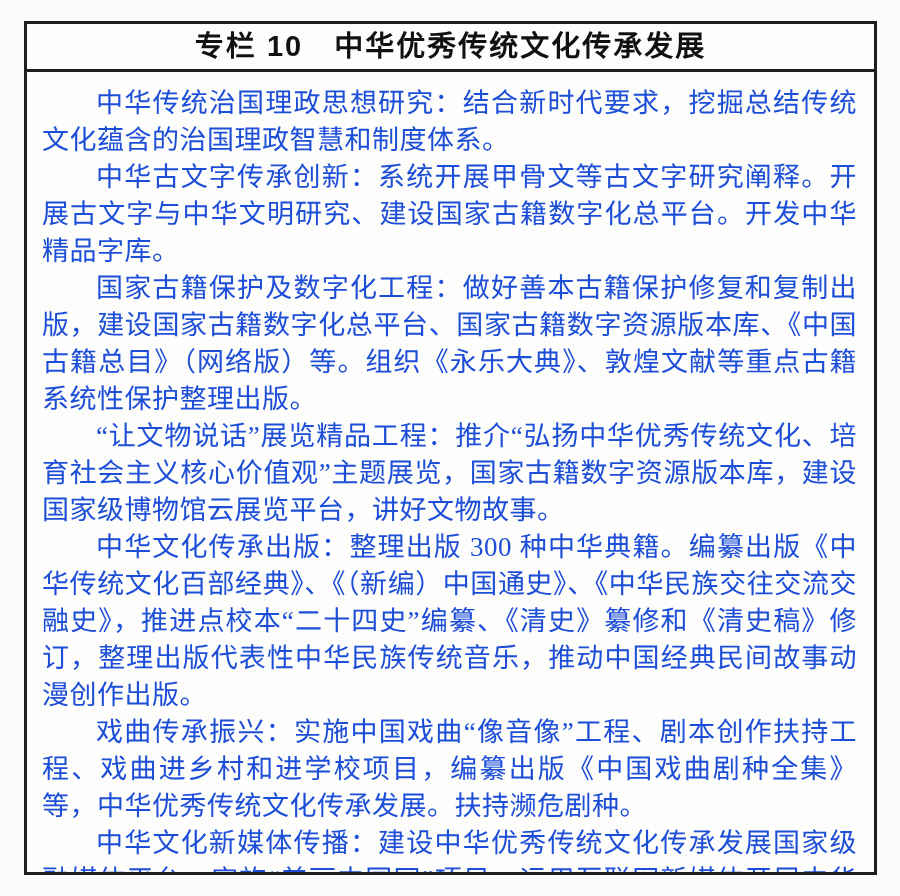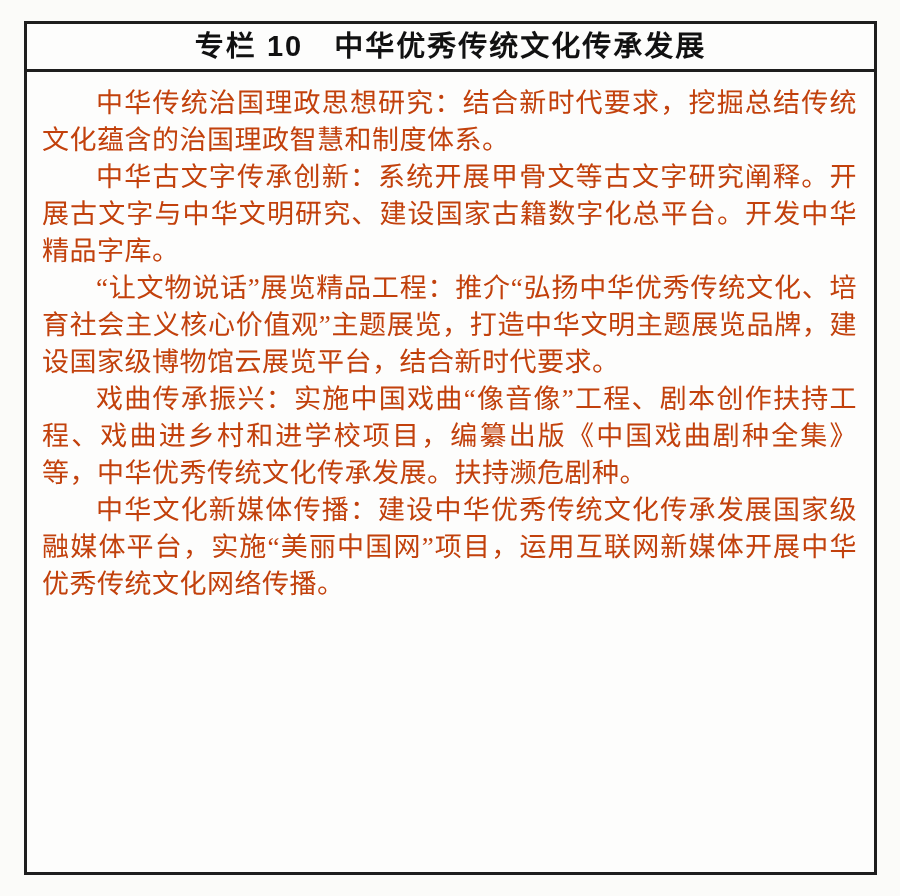--- a/index.html
+++ b/index.html
@@ -59,7 +59,7 @@
     text-align: justify;
     text-justify: inter-ideograph;
     letter-spacing: 0.5px;
-    color: #c2410c;
+    color: #1d4ed8;
   }
 </style>
 </head>

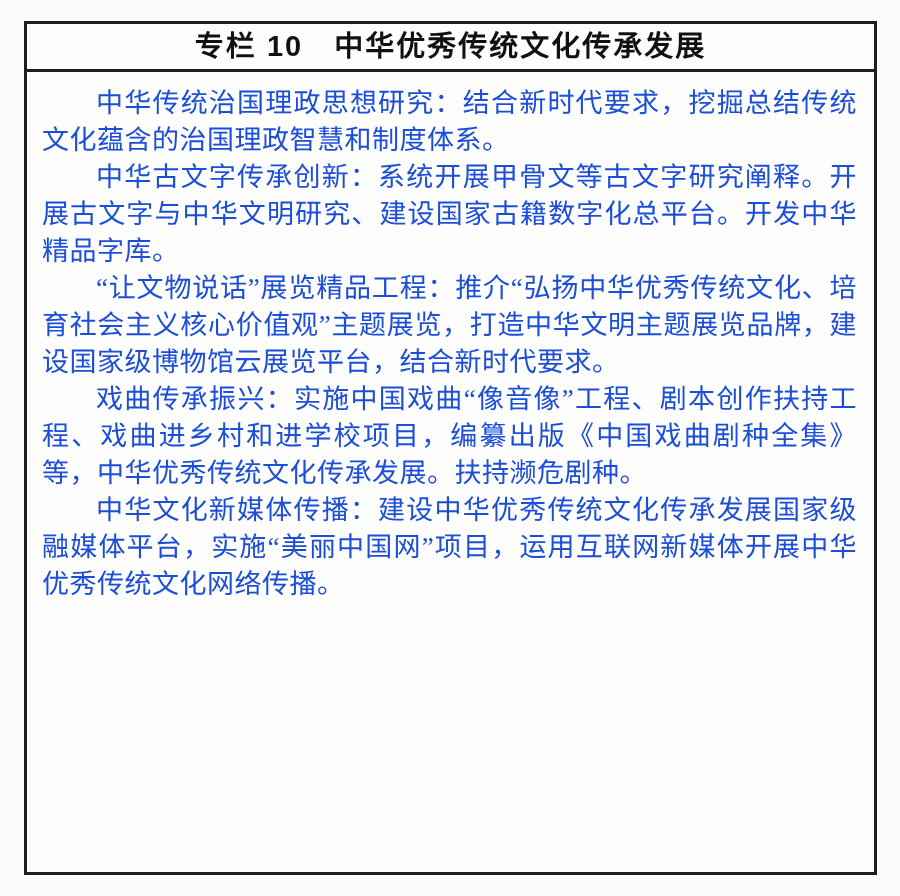--- a/index.html
+++ b/index.html
@@ -71,6 +71,7 @@
     <div class="panel-body">
       <p class="para">中华传统治国理政思想研究：结合新时代要求，挖掘总结传统文化蕴含的治国理政智慧和制度体系。</p>
       <p class="para">中华古文字传承创新：系统开展甲骨文等古文字研究阐释。开展古文字与中华文明研究、建设国家古籍数字化总平台。开发中华精品字库。</p>
+      <p class="para">国家古籍保护及数字化工程：做好善本古籍保护修复和复制出版，建设国家古籍数字化总平台、国家古籍数字资源版本库、《中国古籍总目》（网络版）等。组织《永乐大典》、敦煌文献等重点古籍系统性保护整理出版。</p>
       <p class="para">“让文物说话”展览精品工程：推介“弘扬中华优秀传统文化、培育社会主义核心价值观”主题展览，打造中华文明主题展览品牌，建设国家级博物馆云展览平台，结合新时代要求。</p>
       <p class="para">戏曲传承振兴：实施中国戏曲“像音像”工程、剧本创作扶持工程、戏曲进乡村和进学校项目，编纂出版《中国戏曲剧种全集》等，中华优秀传统文化传承发展。扶持濒危剧种。</p>
       <p class="para">中华文化新媒体传播：建设中华优秀传统文化传承发展国家级融媒体平台，实施“美丽中国网”项目，运用互联网新媒体开展中华优秀传统文化网络传播。</p>

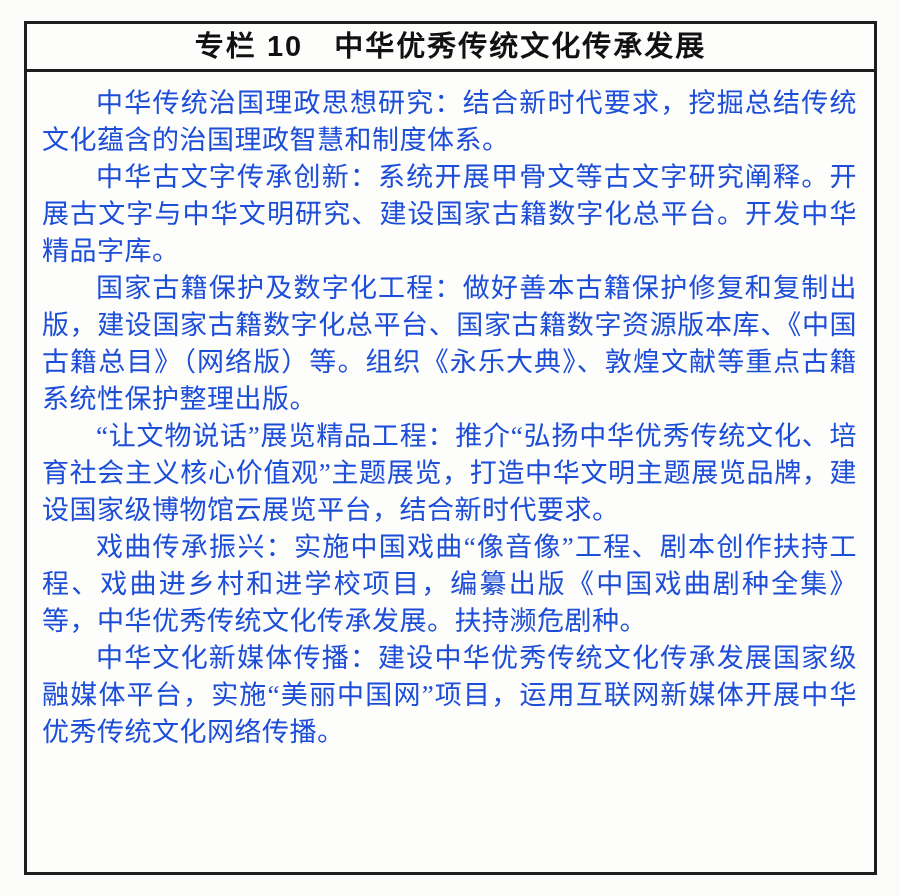--- a/index.html
+++ b/index.html
@@ -72,7 +72,7 @@
       <p class="para">中华传统治国理政思想研究：结合新时代要求，挖掘总结传统文化蕴含的治国理政智慧和制度体系。</p>
       <p class="para">中华古文字传承创新：系统开展甲骨文等古文字研究阐释。开展古文字与中华文明研究、建设国家古籍数字化总平台。开发中华精品字库。</p>
       <p class="para">国家古籍保护及数字化工程：做好善本古籍保护修复和复制出版，建设国家古籍数字化总平台、国家古籍数字资源版本库、《中国古籍总目》（网络版）等。组织《永乐大典》、敦煌文献等重点古籍系统性保护整理出版。</p>
-      <p class="para">“让文物说话”展览精品工程：推介“弘扬中华优秀传统文化、培育社会主义核心价值观”主题展览，打造中华文明主题展览品牌，建设国家级博物馆云展览平台，结合新时代要求。</p>
+      <p class="para">“让文物说话”展览精品工程：推介“弘扬中华优秀传统文化、培育社会主义核心价值观”主题展览，国家古籍数字资源版本库，建设国家级博物馆云展览平台，讲好文物故事。</p>
       <p class="para">戏曲传承振兴：实施中国戏曲“像音像”工程、剧本创作扶持工程、戏曲进乡村和进学校项目，编纂出版《中国戏曲剧种全集》等，中华优秀传统文化传承发展。扶持濒危剧种。</p>
       <p class="para">中华文化新媒体传播：建设中华优秀传统文化传承发展国家级融媒体平台，实施“美丽中国网”项目，运用互联网新媒体开展中华优秀传统文化网络传播。</p>
     </div>

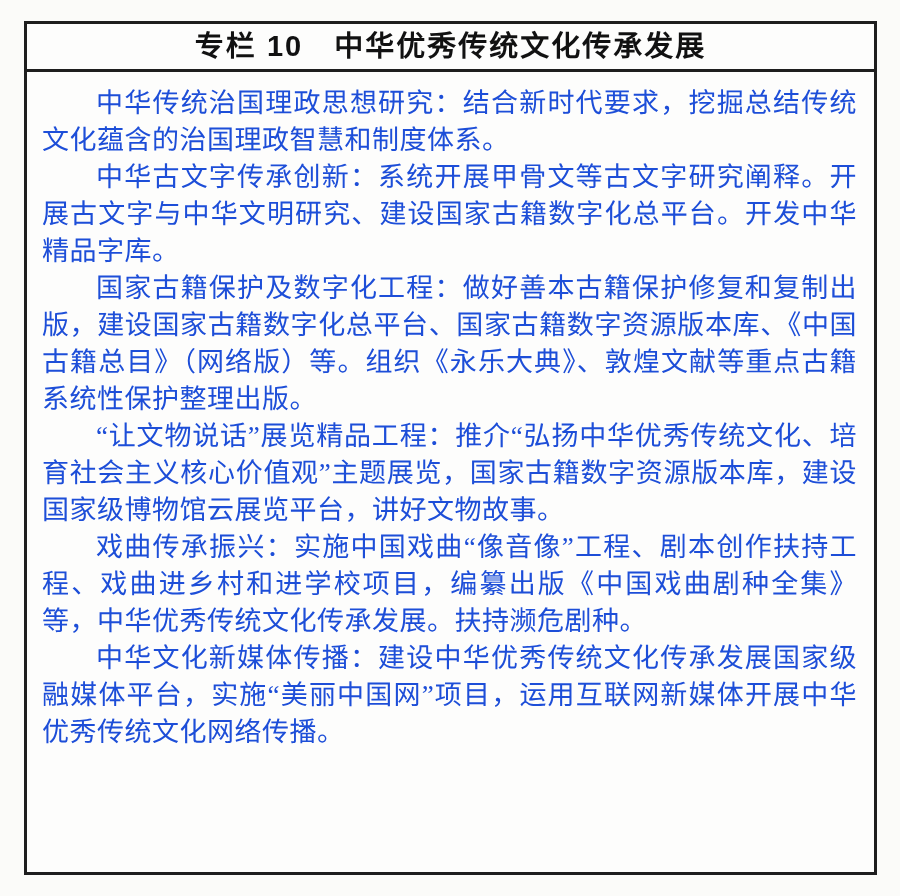--- a/index.html
+++ b/index.html
@@ -73,6 +73,7 @@
       <p class="para">中华古文字传承创新：系统开展甲骨文等古文字研究阐释。开展古文字与中华文明研究、建设国家古籍数字化总平台。开发中华精品字库。</p>
       <p class="para">国家古籍保护及数字化工程：做好善本古籍保护修复和复制出版，建设国家古籍数字化总平台、国家古籍数字资源版本库、《中国古籍总目》（网络版）等。组织《永乐大典》、敦煌文献等重点古籍系统性保护整理出版。</p>
       <p class="para">“让文物说话”展览精品工程：推介“弘扬中华优秀传统文化、培育社会主义核心价值观”主题展览，国家古籍数字资源版本库，建设国家级博物馆云展览平台，讲好文物故事。</p>
+      <p class="para">中华文化传承出版：整理出版 300 种中华典籍。编纂出版《中华传统文化百部经典》、《（新编）中国通史》、《中华民族交往交流交融史》，推进点校本“二十四史”编纂、《清史》纂修和《清史稿》修订，整理出版代表性中华民族传统音乐，推动中国经典民间故事动漫创作出版。</p>
       <p class="para">戏曲传承振兴：实施中国戏曲“像音像”工程、剧本创作扶持工程、戏曲进乡村和进学校项目，编纂出版《中国戏曲剧种全集》等，中华优秀传统文化传承发展。扶持濒危剧种。</p>
       <p class="para">中华文化新媒体传播：建设中华优秀传统文化传承发展国家级融媒体平台，实施“美丽中国网”项目，运用互联网新媒体开展中华优秀传统文化网络传播。</p>
     </div>

